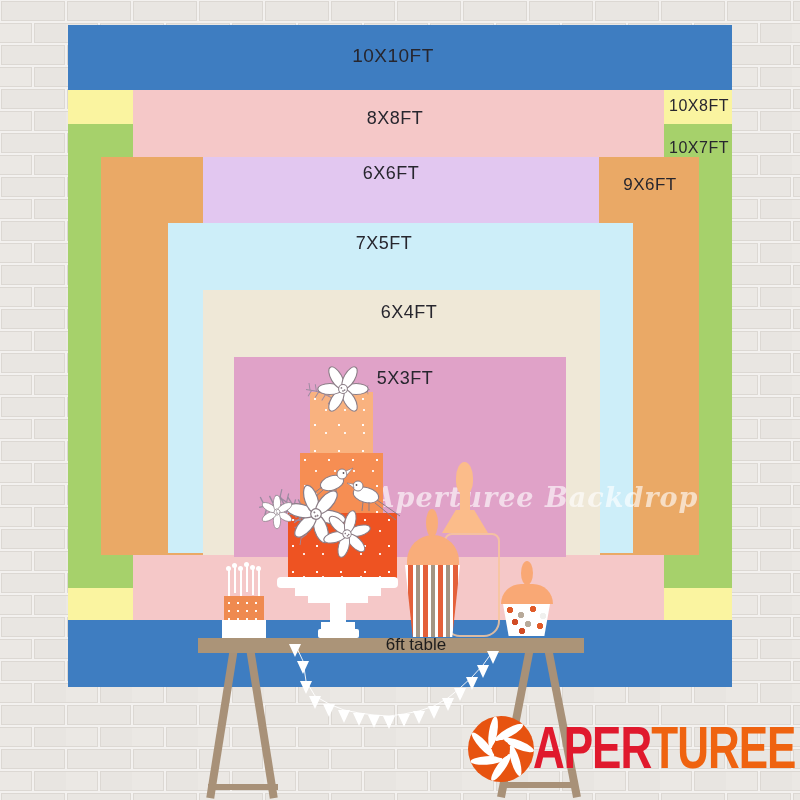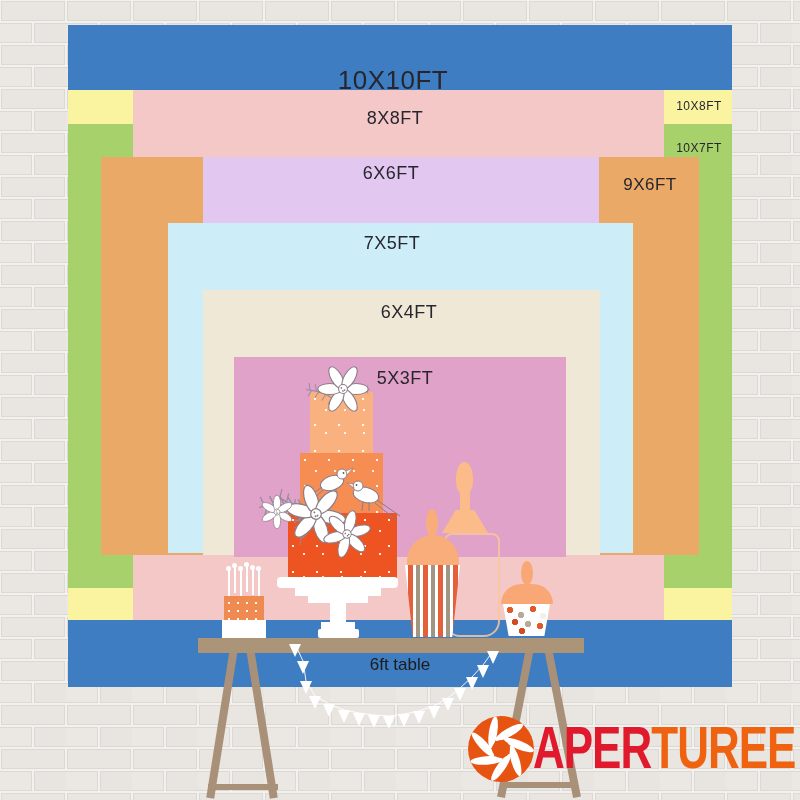--- a/index.html
+++ b/index.html
@@ -207,7 +207,7 @@
     </g>
   </svg>
 
-  <div class="size-label" style="left:393px;top:80px;font-size:26px">10X10FT</div>
+  <div class="size-label" style="left:393px;top:56px;font-size:19px">10X10FT</div>
   <div class="size-label" style="left:395px;top:118px">8X8FT</div>
   <div class="size-label" style="left:391px;top:173px">6X6FT</div>
   <div class="size-label" style="left:392px;top:243px">7X5FT</div>

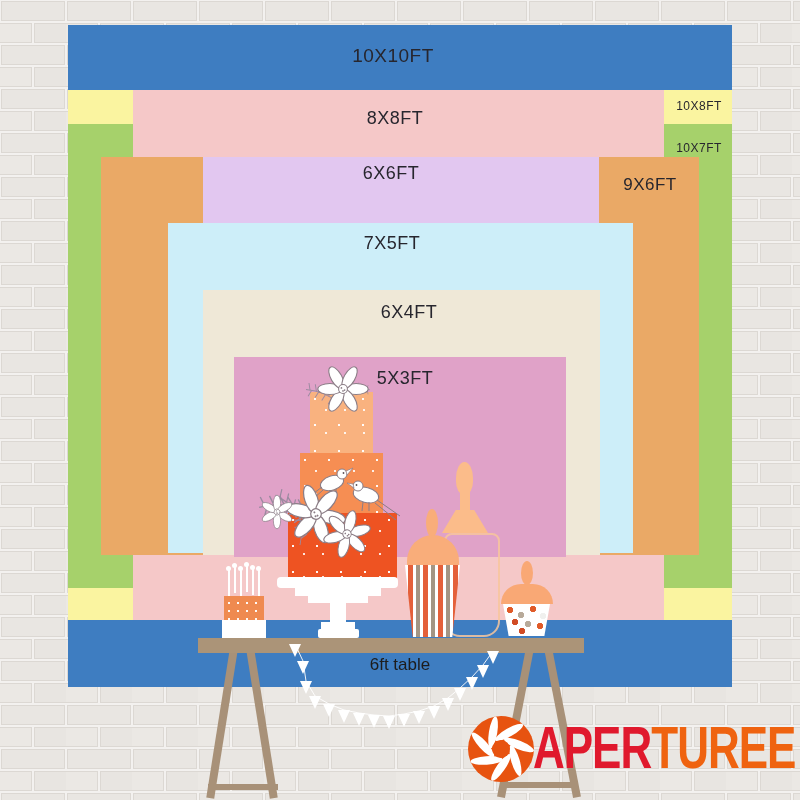--- a/index.html
+++ b/index.html
@@ -12,7 +12,7 @@
     color:#27262e;font-size:18px;letter-spacing:.5px;white-space:nowrap;
     font-family:"Liberation Sans",sans-serif;
   }
-  .size-label.small{font-size:12px;}
+  .size-label.small{font-size:16px;}
   .wm1{
     position:absolute;left:536px;top:497px;transform:translate(-50%,-50%);
     font-family:"DejaVu Serif","Liberation Serif",serif;font-style:italic;font-weight:600;

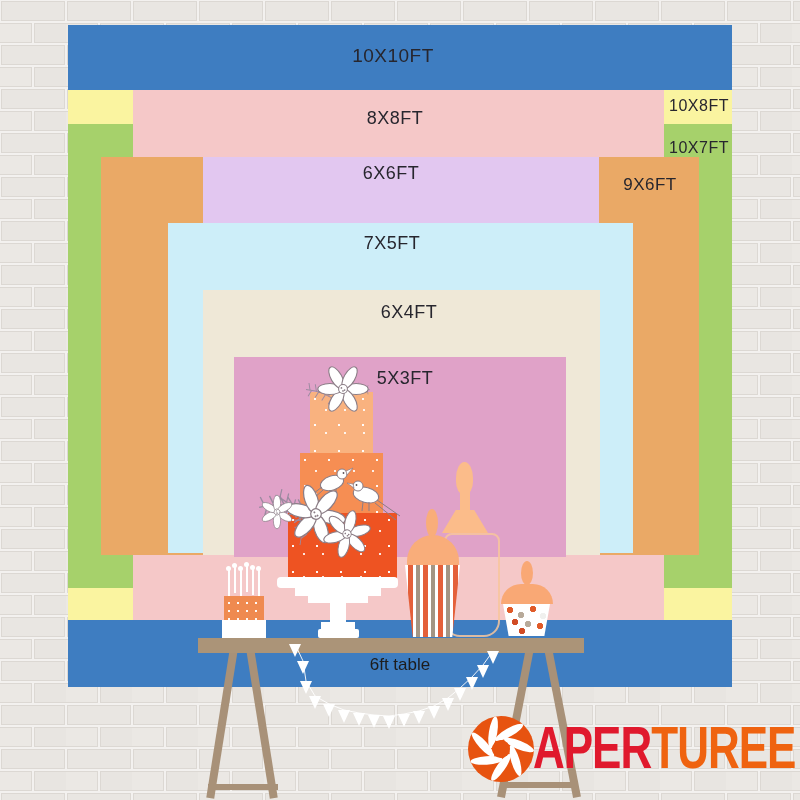--- a/index.html
+++ b/index.html
@@ -210,7 +210,7 @@
   <div class="size-label" style="left:393px;top:56px;font-size:19px">10X10FT</div>
   <div class="size-label" style="left:395px;top:118px">8X8FT</div>
   <div class="size-label" style="left:391px;top:173px">6X6FT</div>
-  <div class="size-label" style="left:392px;top:243px">7X5FT</div>
+  <div class="size-label" style="left:384px;top:243px">7X5FT</div>
   <div class="size-label" style="left:409px;top:312px">6X4FT</div>
   <div class="size-label" style="left:405px;top:378px">5X3FT</div>
   <div class="size-label small" style="left:699px;top:106px">10X8FT</div>

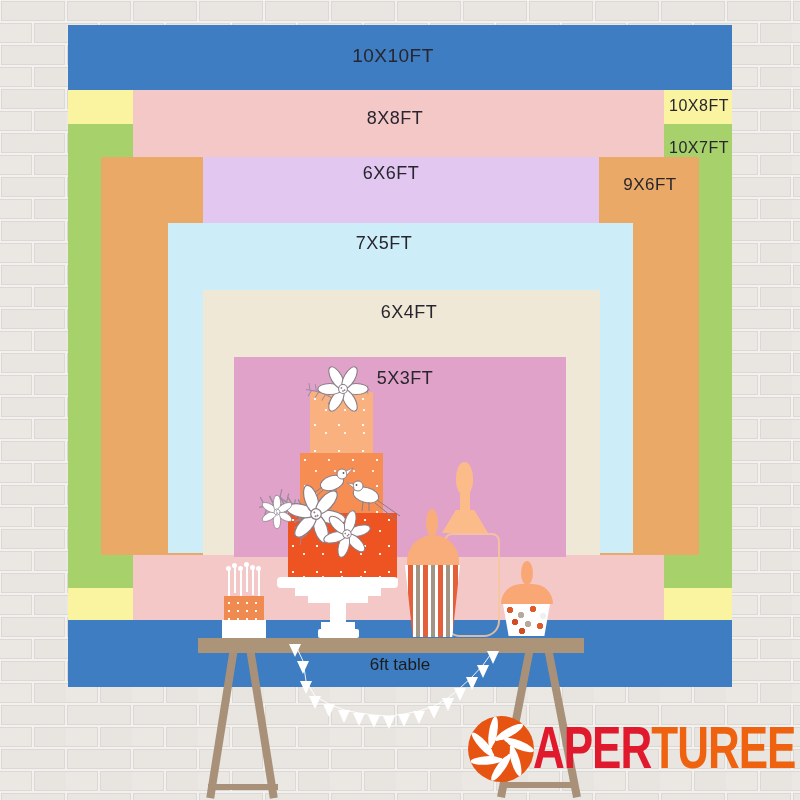--- a/index.html
+++ b/index.html
@@ -71,6 +71,7 @@
   <div class="rect" style="left: 203px; top: 290px; width: 397px; height: 265px; background-color: rgb(239, 232, 215);"></div>
   <div class="rect" style="left: 234px; top: 357px; width: 332px; height: 200px; background-color: rgb(224, 162, 200);"></div>
 
+  <div class="wm1">Aperturee Backdrop</div>
 
   <div class="leg" style="left:230px;top:648px;transform:rotate(9deg)"></div>
   <div class="leg" style="left:246px;top:648px;transform:rotate(-9deg)"></div>

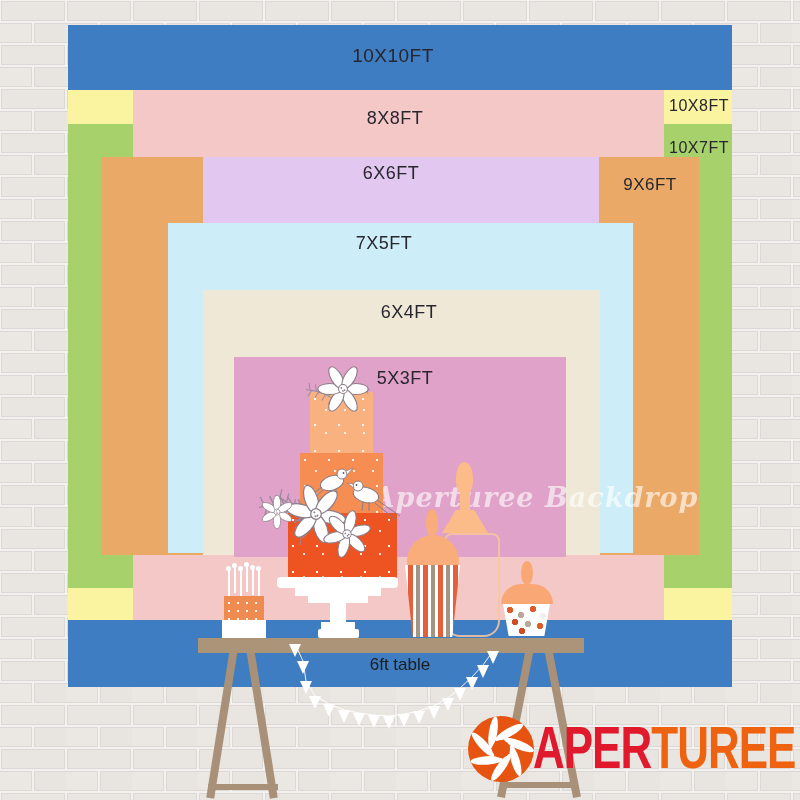--- a/index.html
+++ b/index.html
@@ -26,8 +26,8 @@
   .crossbar{position:absolute;height:6px;background:#a89178;}
   .tabletop{position:absolute;left:198px;top:638px;width:386px;height:15px;background:#ab9478;}
   .table-label{
-    position:absolute;left:400px;top:645px;transform:translate(-50%,-50%);
-    font-size:17px;color:#1d1c1c;white-space:nowrap;margin-top:20px;
+    position:absolute;left:416px;top:645px;transform:translate(-50%,-50%);
+    font-size:17px;color:#1d1c1c;white-space:nowrap;
   }
   .tier{position:absolute;
     background-image:

